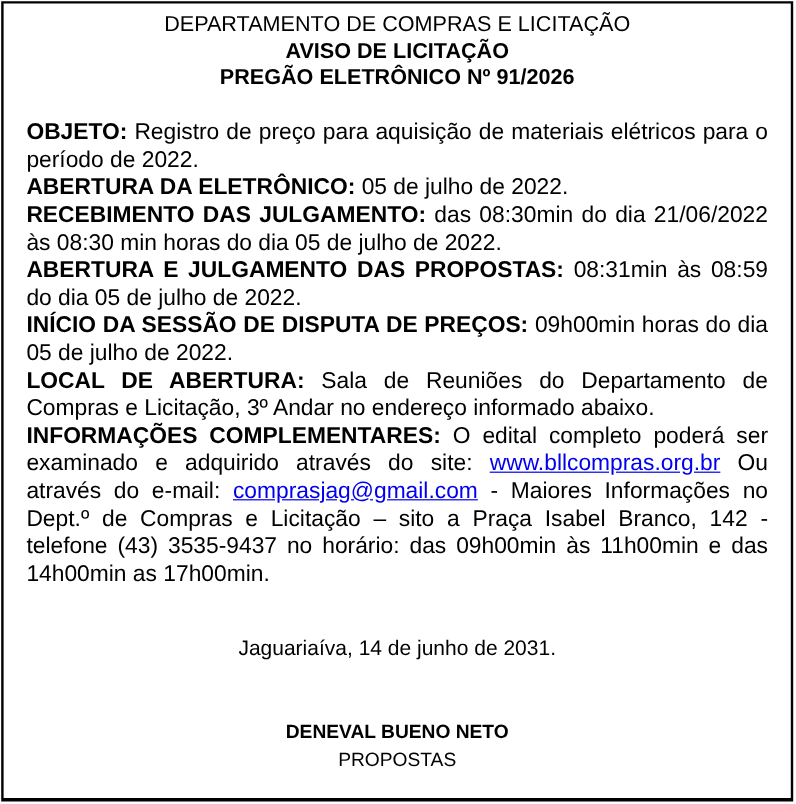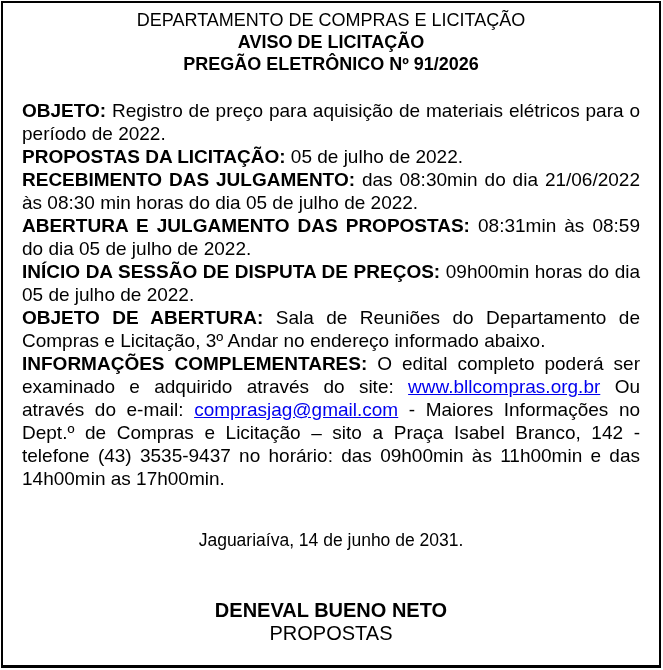--- a/index.html
+++ b/index.html
@@ -74,7 +74,7 @@
     <div class="doc-body">
       <p><span class="label">OBJETO:</span> <span>Registro de preço para aquisição de materiais elétricos para o período de 2022.</span></p>
 
-      <p><span class="label">PROPOSTAS DA LICITAÇÃO:</span> <span>05 de julho de 2022.</span></p>
+      <p><span class="label">ABERTURA DA ELETRÔNICO:</span> <span>05 de julho de 2022.</span></p>
 
       <p><span class="label">RECEBIMENTO DAS JULGAMENTO:</span> <span>das 08:30min do dia 21/06/2022 às 08:30 min horas do dia 05 de julho de 2022.</span></p>
 

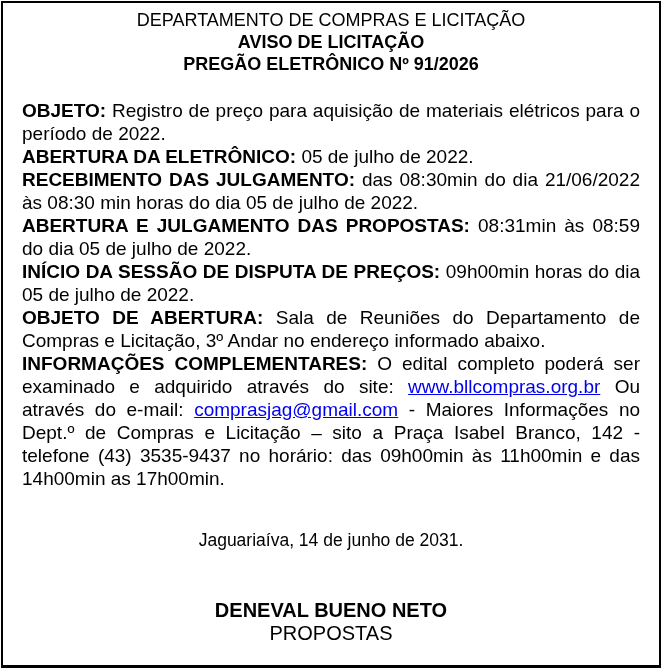--- a/index.html
+++ b/index.html
@@ -82,7 +82,7 @@
 
       <p><span class="label">INÍCIO DA SESSÃO DE DISPUTA DE PREÇOS:</span> <span>09h00min horas do dia 05 de julho de 2022.</span></p>
 
-      <p><span class="label">OBJETO DE ABERTURA:</span> <span>Sala de Reuniões do Departamento de Compras e Licitação, 3º Andar no endereço informado abaixo.</span></p>
+      <p><span class="label">LOCAL DE ABERTURA:</span> <span>Sala de Reuniões do Departamento de Compras e Licitação, 3º Andar no endereço informado abaixo.</span></p>
 
       <p><span class="label">INFORMAÇÕES COMPLEMENTARES:</span> <span>O edital completo poderá ser examinado e adquirido através do site:</span> <a class="doc-link" href="#">www.bllcompras.org.br</a> <span>Ou através do e-mail:</span> <a class="doc-link" href="#">comprasjag@gmail.com</a> <span>- Maiores Informações no Dept.º de Compras e Licitação – sito a Praça Isabel Branco, 142 - telefone (43) 3535-9437 no horário: das 09h00min às 11h00min e das 14h00min as 17h00min.</span></p>
     </div>

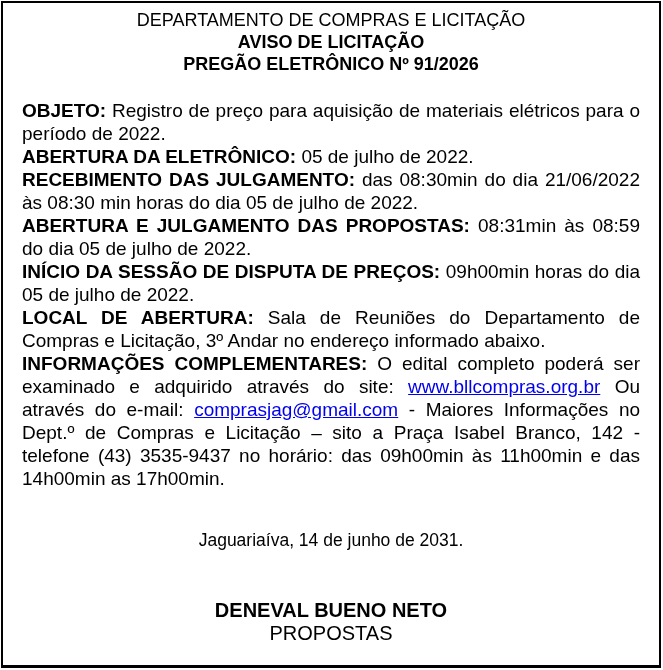--- a/index.html
+++ b/index.html
@@ -54,7 +54,7 @@
   .signature {
     margin-top: 47px;
     text-align: center;
-    font-size: 20px;
+    font-size: 16px;
     line-height: 23px;
   }
   .signature .name { font-weight: bold; }

